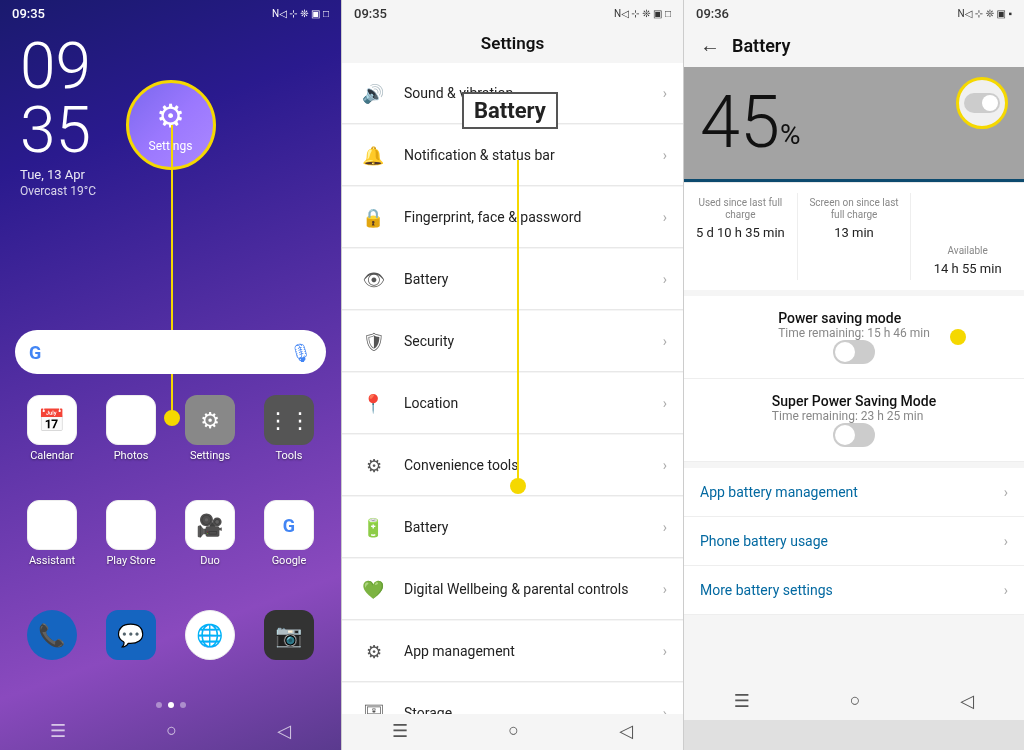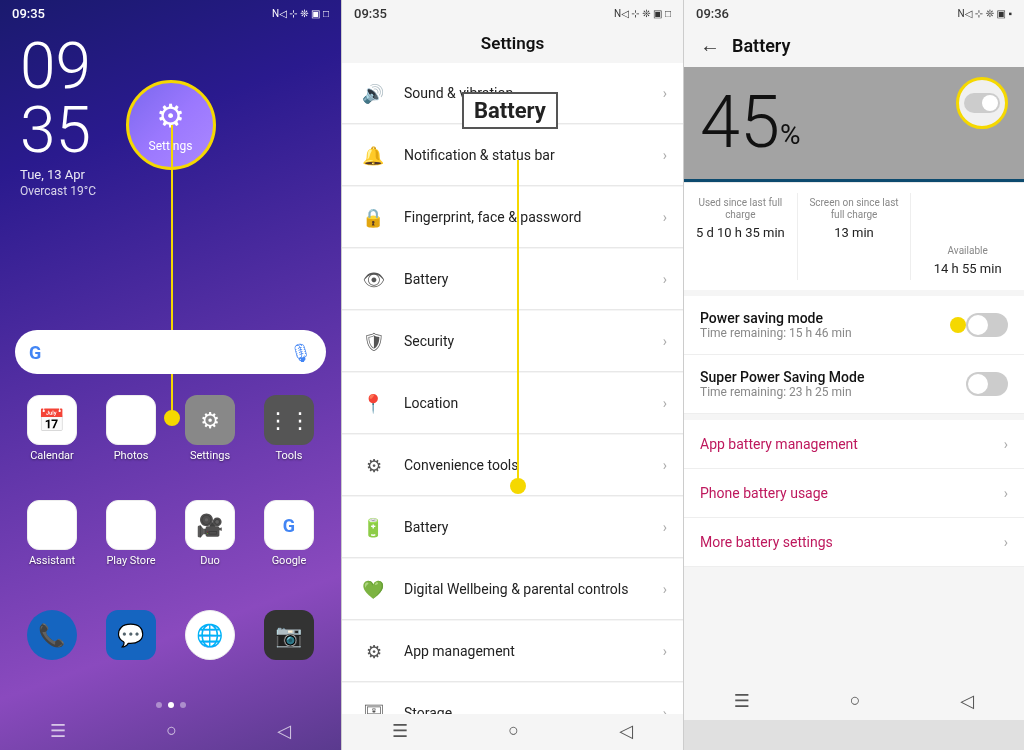--- a/index.html
+++ b/index.html
@@ -435,6 +435,7 @@
       display: flex;
       align-items: center;
       justify-content: space-between;
+      flex-direction: column;
     }
     .battery-mode-name { font-size: 14px; color: #111; font-weight: 500; }
     .battery-mode-time { font-size: 12px; color: #888; margin-top: 0; }

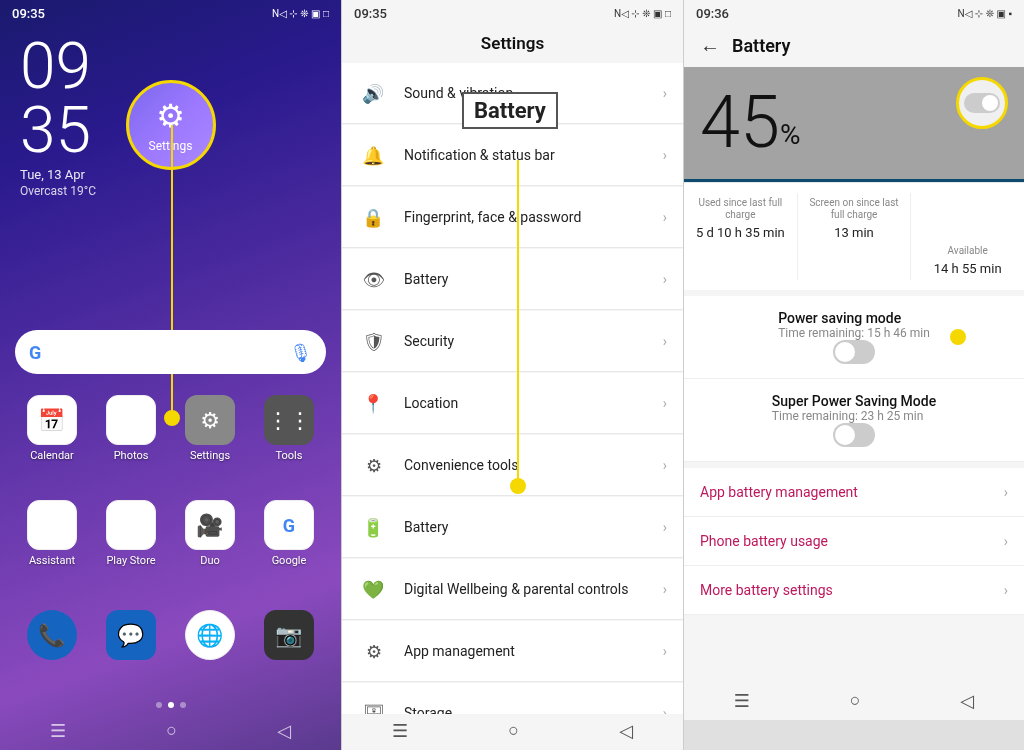--- a/index.html
+++ b/index.html
@@ -469,7 +469,7 @@
       padding: 16px 16px;
       border-bottom: 1px solid #eee;
     }
-    .battery-nav-item-text { flex: 1; font-size: 14px; color: #be185d; }
+    .battery-nav-item-text { flex: 1; font-size: 14px; color: #0369a1; }
     .battery-nav-arrow { color: #aaa; font-size: 14px; }
 
     .panel-battery .nav-bar {

